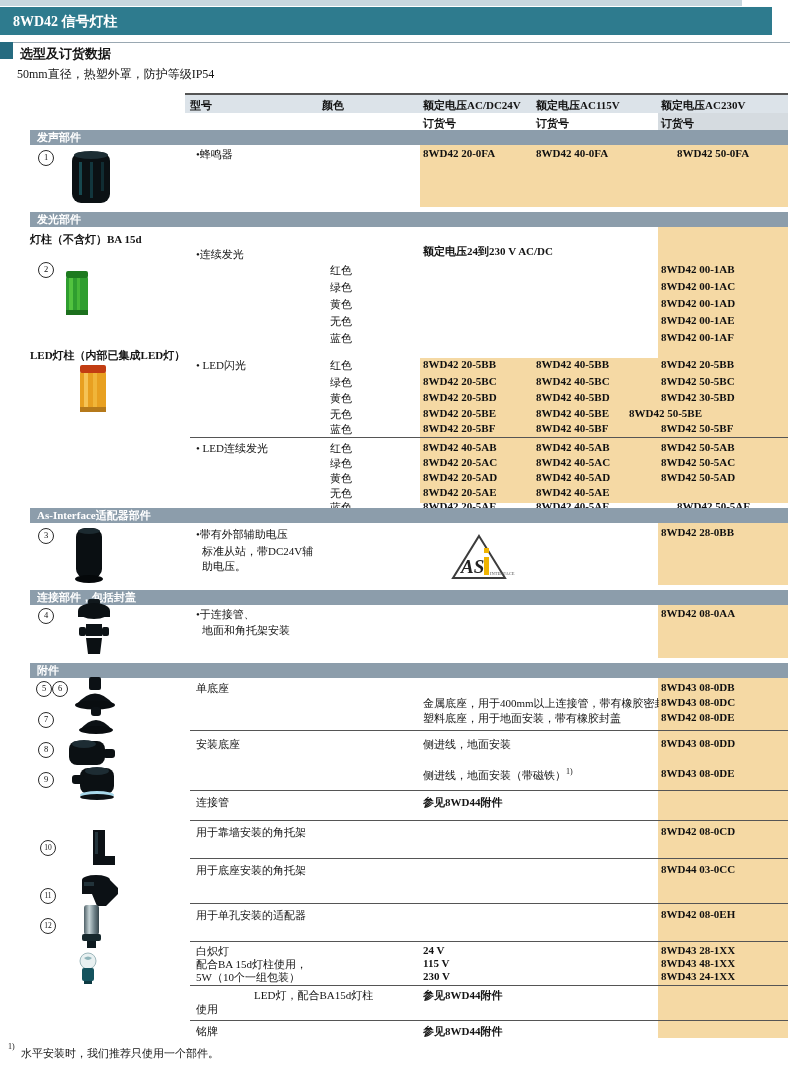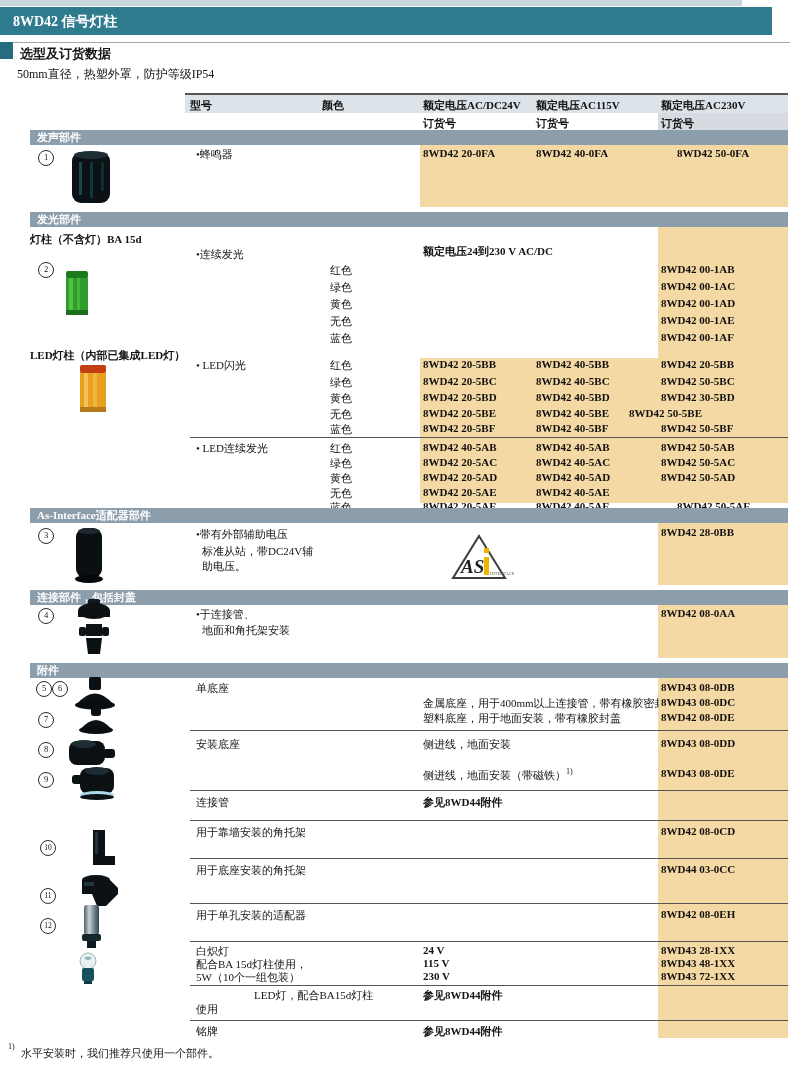--- a/index.html
+++ b/index.html
@@ -284,7 +284,7 @@
   <div class="t b" style="left:423px;top:970px;">230 V</div>
   <div class="t order" style="left:661px;top:944px;">8WD43 28-1XX</div>
   <div class="t order" style="left:661px;top:957px;">8WD43 48-1XX</div>
-  <div class="t order" style="left:661px;top:970px;">8WD43 72-1XX</div>
+  <div class="t order" style="left:661px;top:970px;">8WD43 24-1XX</div>
 
   <div class="hline" style="left:190px;top:985px;width:598px;"></div>
   <div class="t" style="left:208px;top:988px;padding-left:46px;">LED灯，配合BA15d灯柱</div>

